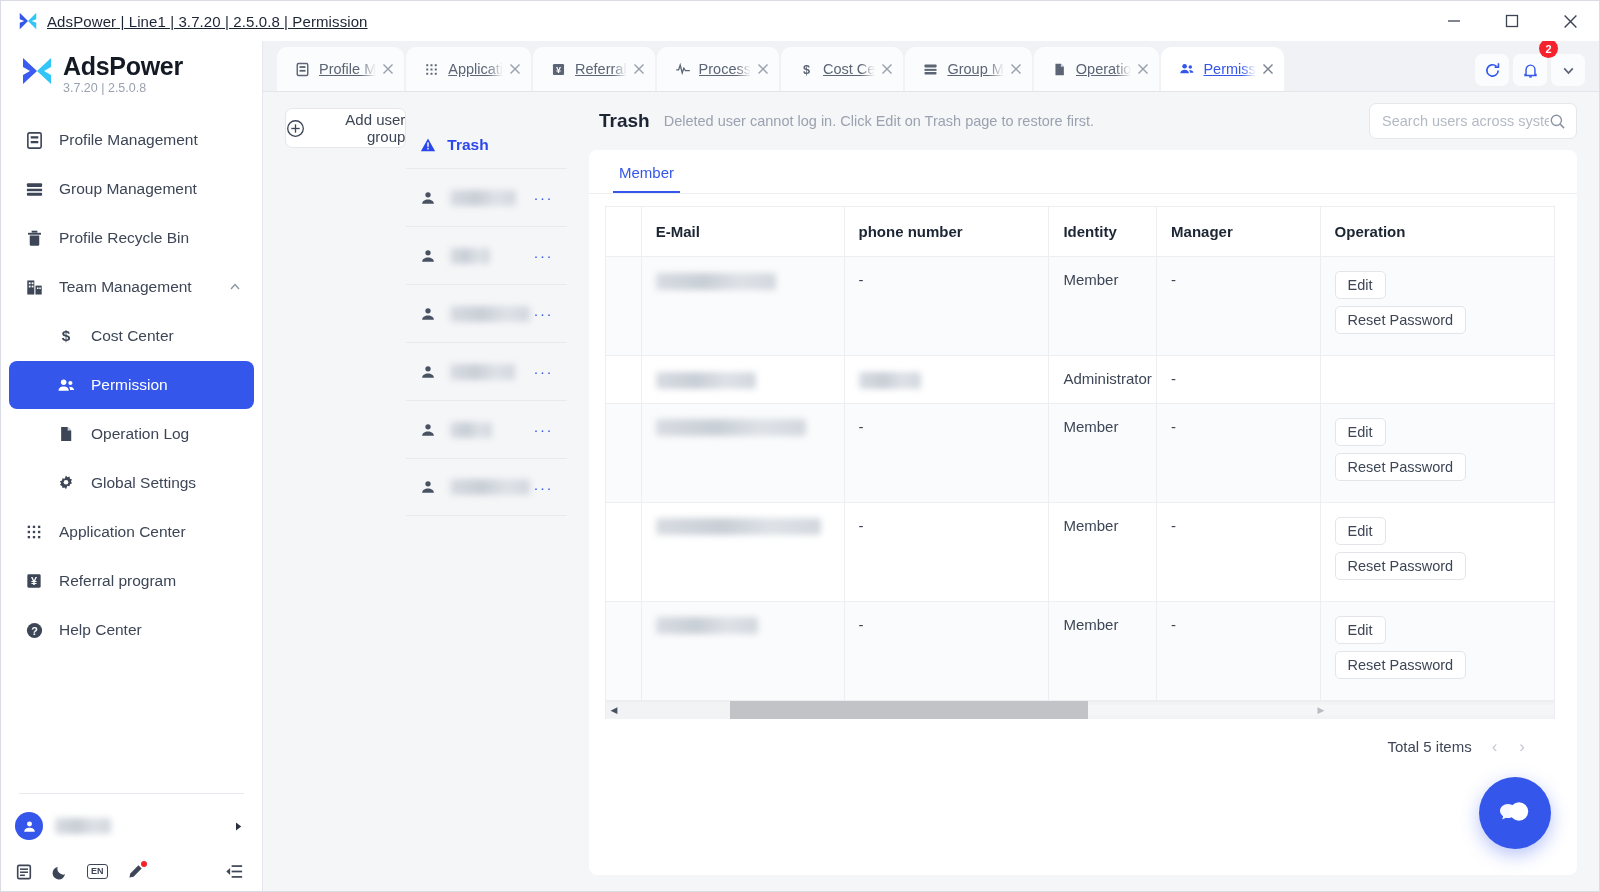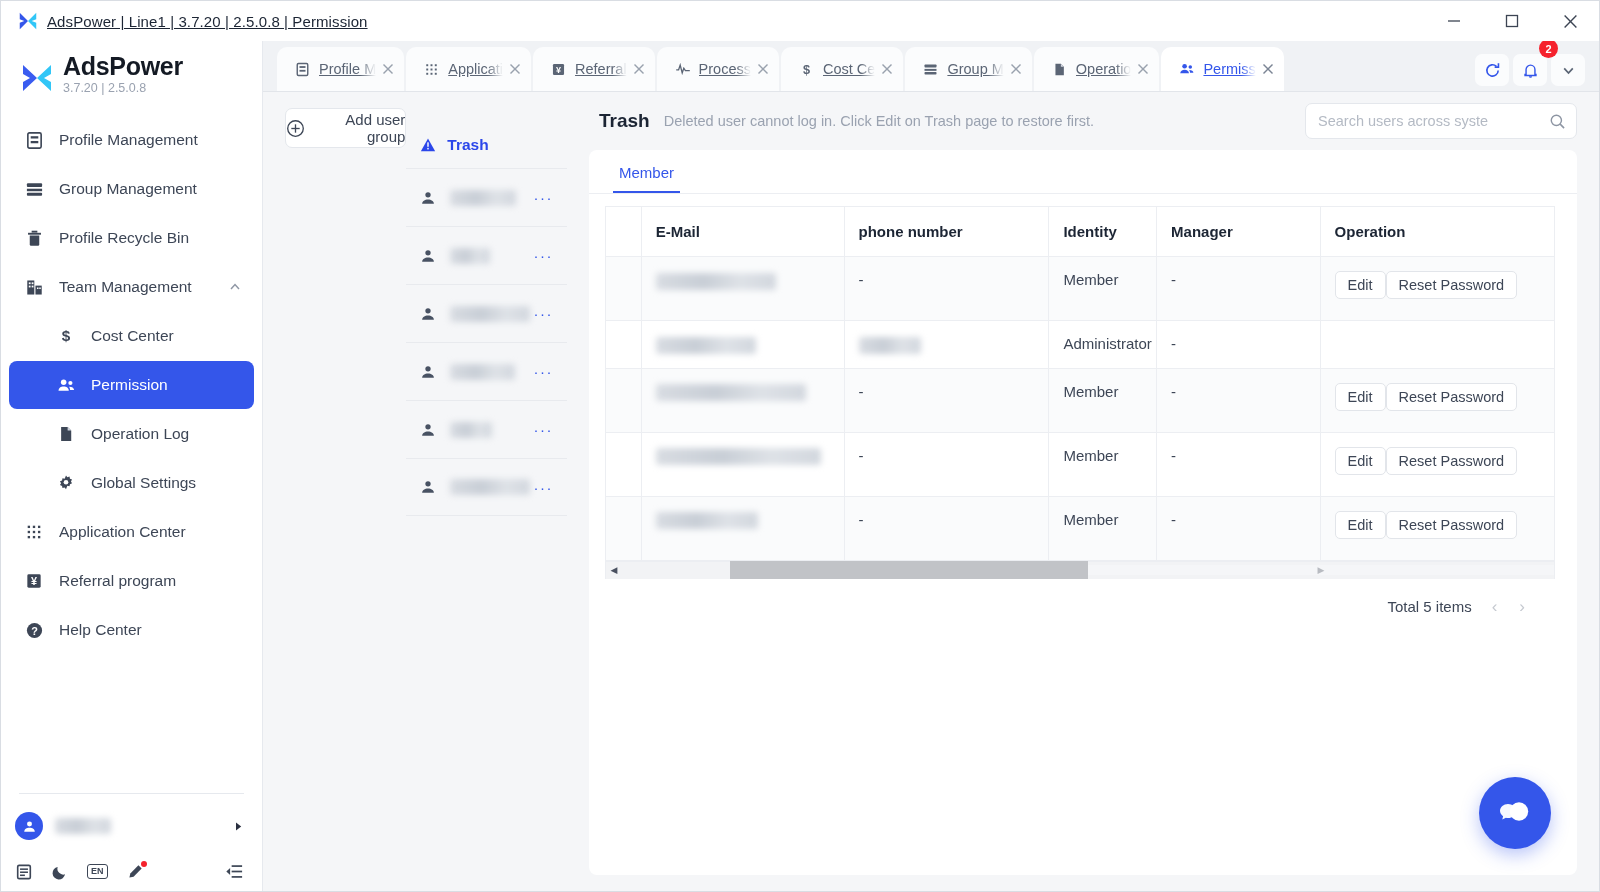--- a/index.html
+++ b/index.html
@@ -61,7 +61,7 @@
   }
   .brand {
     padding: 12px 0 14px 18px;
-    display: flex; align-items: flex-end;
+    display: flex; align-items: flex-start;
   }
   .brand-mark { width: 36px; height: 36px; flex: 0 0 36px; margin-right: 8px; }
   .brand-txt { display: flex; flex-direction: column; justify-content: center; }

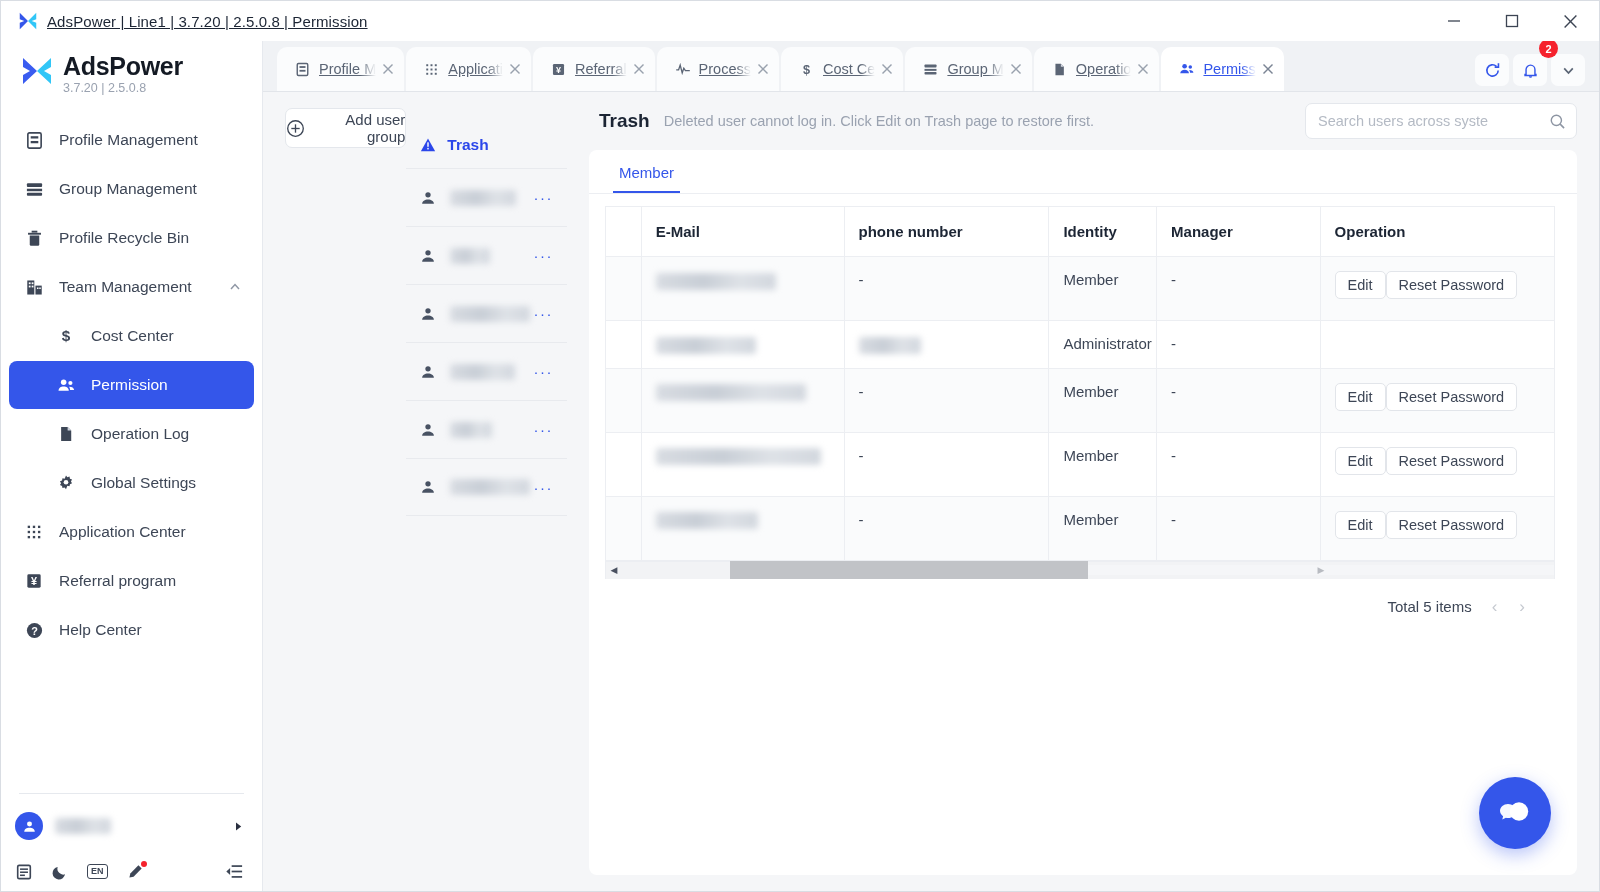--- a/index.html
+++ b/index.html
@@ -243,7 +243,7 @@
   .page-sub { font-size: 14.5px; color: #9aa2b0; }
   .searchbox {
     margin-left: auto;
-    width: 272px; height: 36px;
+    width: 208px; height: 36px;
     background: #fff; border: 1px solid #e4e7ec; border-radius: 7px;
     display: flex; align-items: center; padding: 0 10px 0 12px;
   }

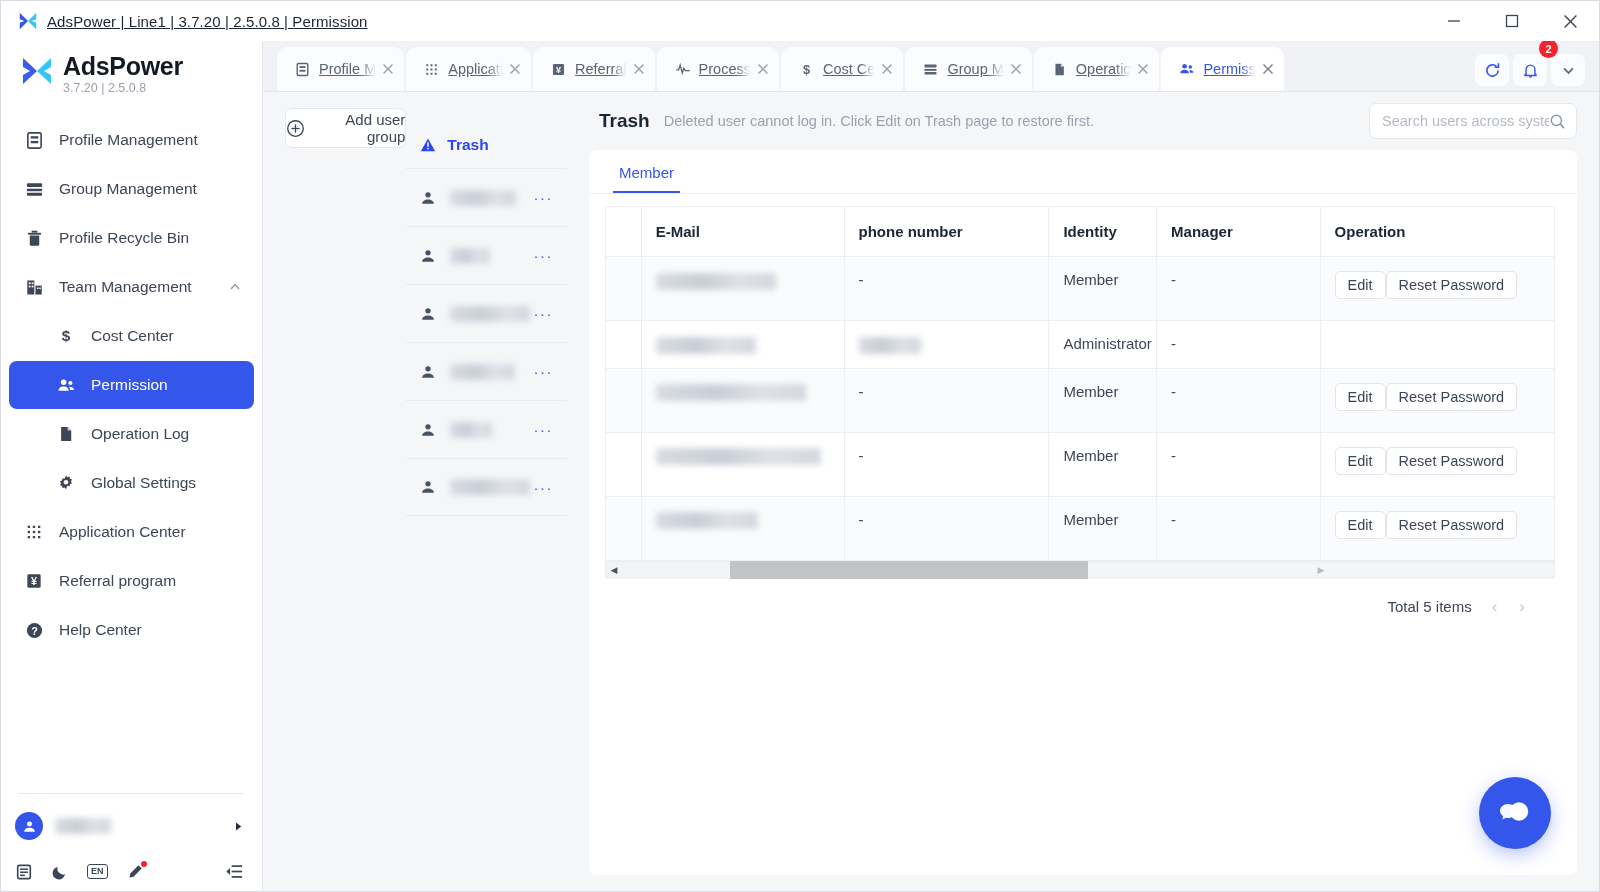--- a/index.html
+++ b/index.html
@@ -314,7 +314,7 @@
     margin-bottom: 7px;
     cursor: pointer;
   }
-  .op-cell { display: flex; flex-direction: row; align-items: flex-start; }
+  .op-cell { display: flex; flex-direction: column; align-items: flex-start; }
 
   .hscroll {
     height: 18px; flex: 0 0 18px;

